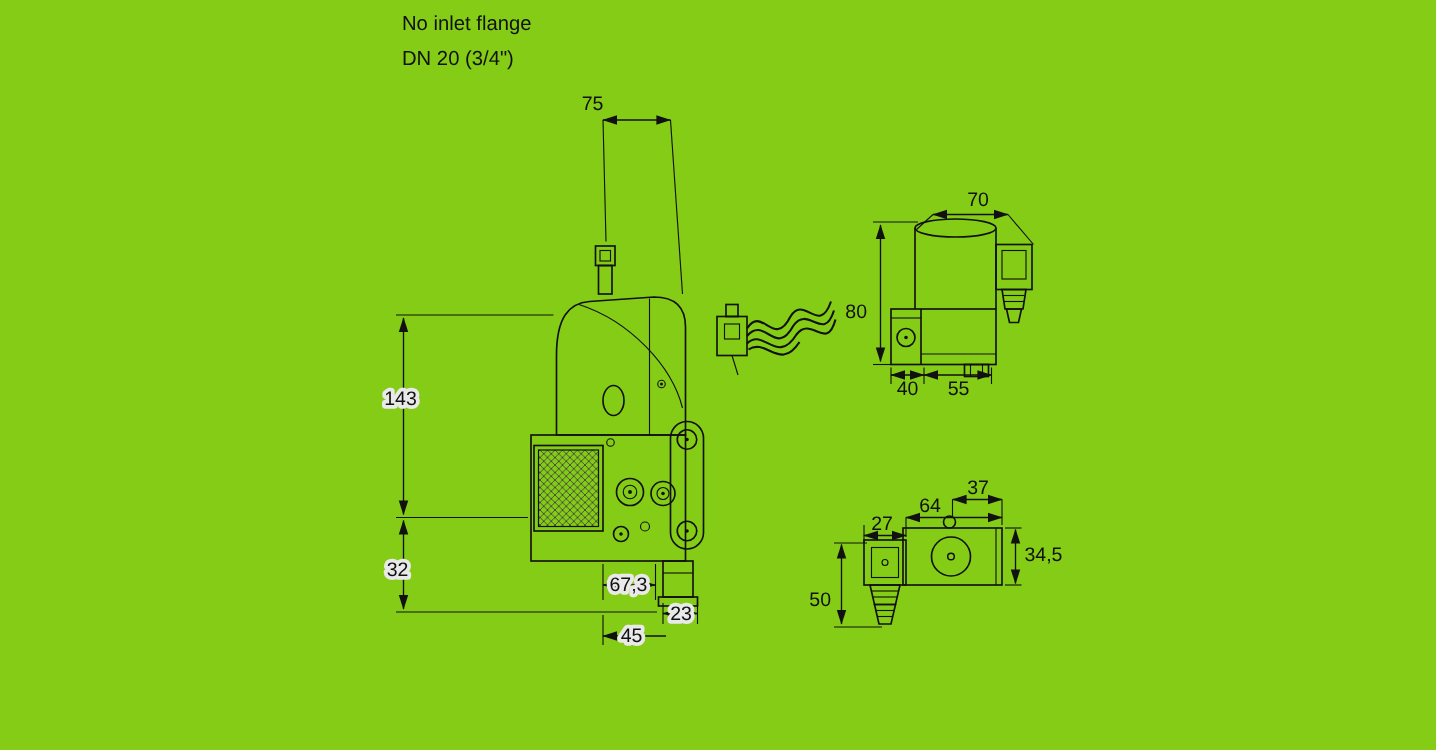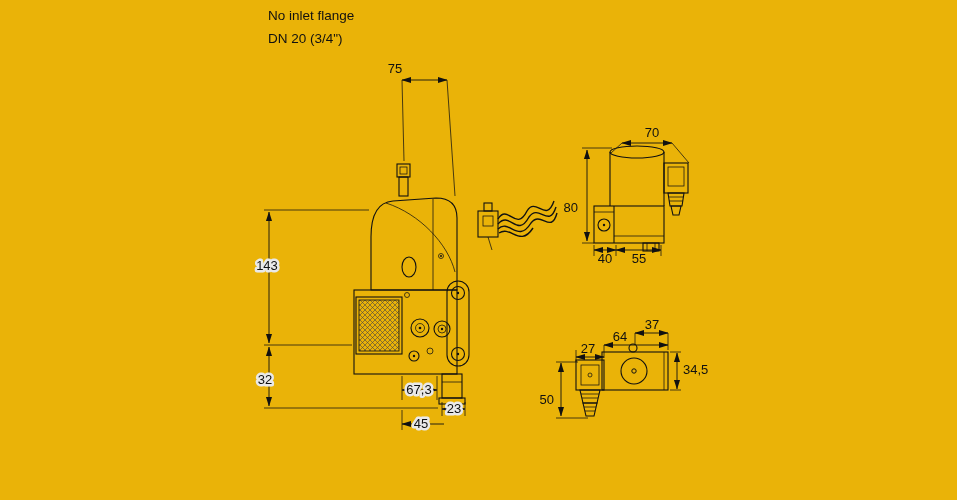--- a/index.html
+++ b/index.html
@@ -4,7 +4,7 @@
 <style>
   html,body { margin:0; padding:0; background:#e9e9e9; }
   .stage {
-    position:relative; width:957px; height:500px; background:#eab308;
+    position:relative; width:957px; height:500px; background:#84cc16;
     font-family:"Liberation Sans", sans-serif; overflow:hidden;
   }
   svg { display:block; }

